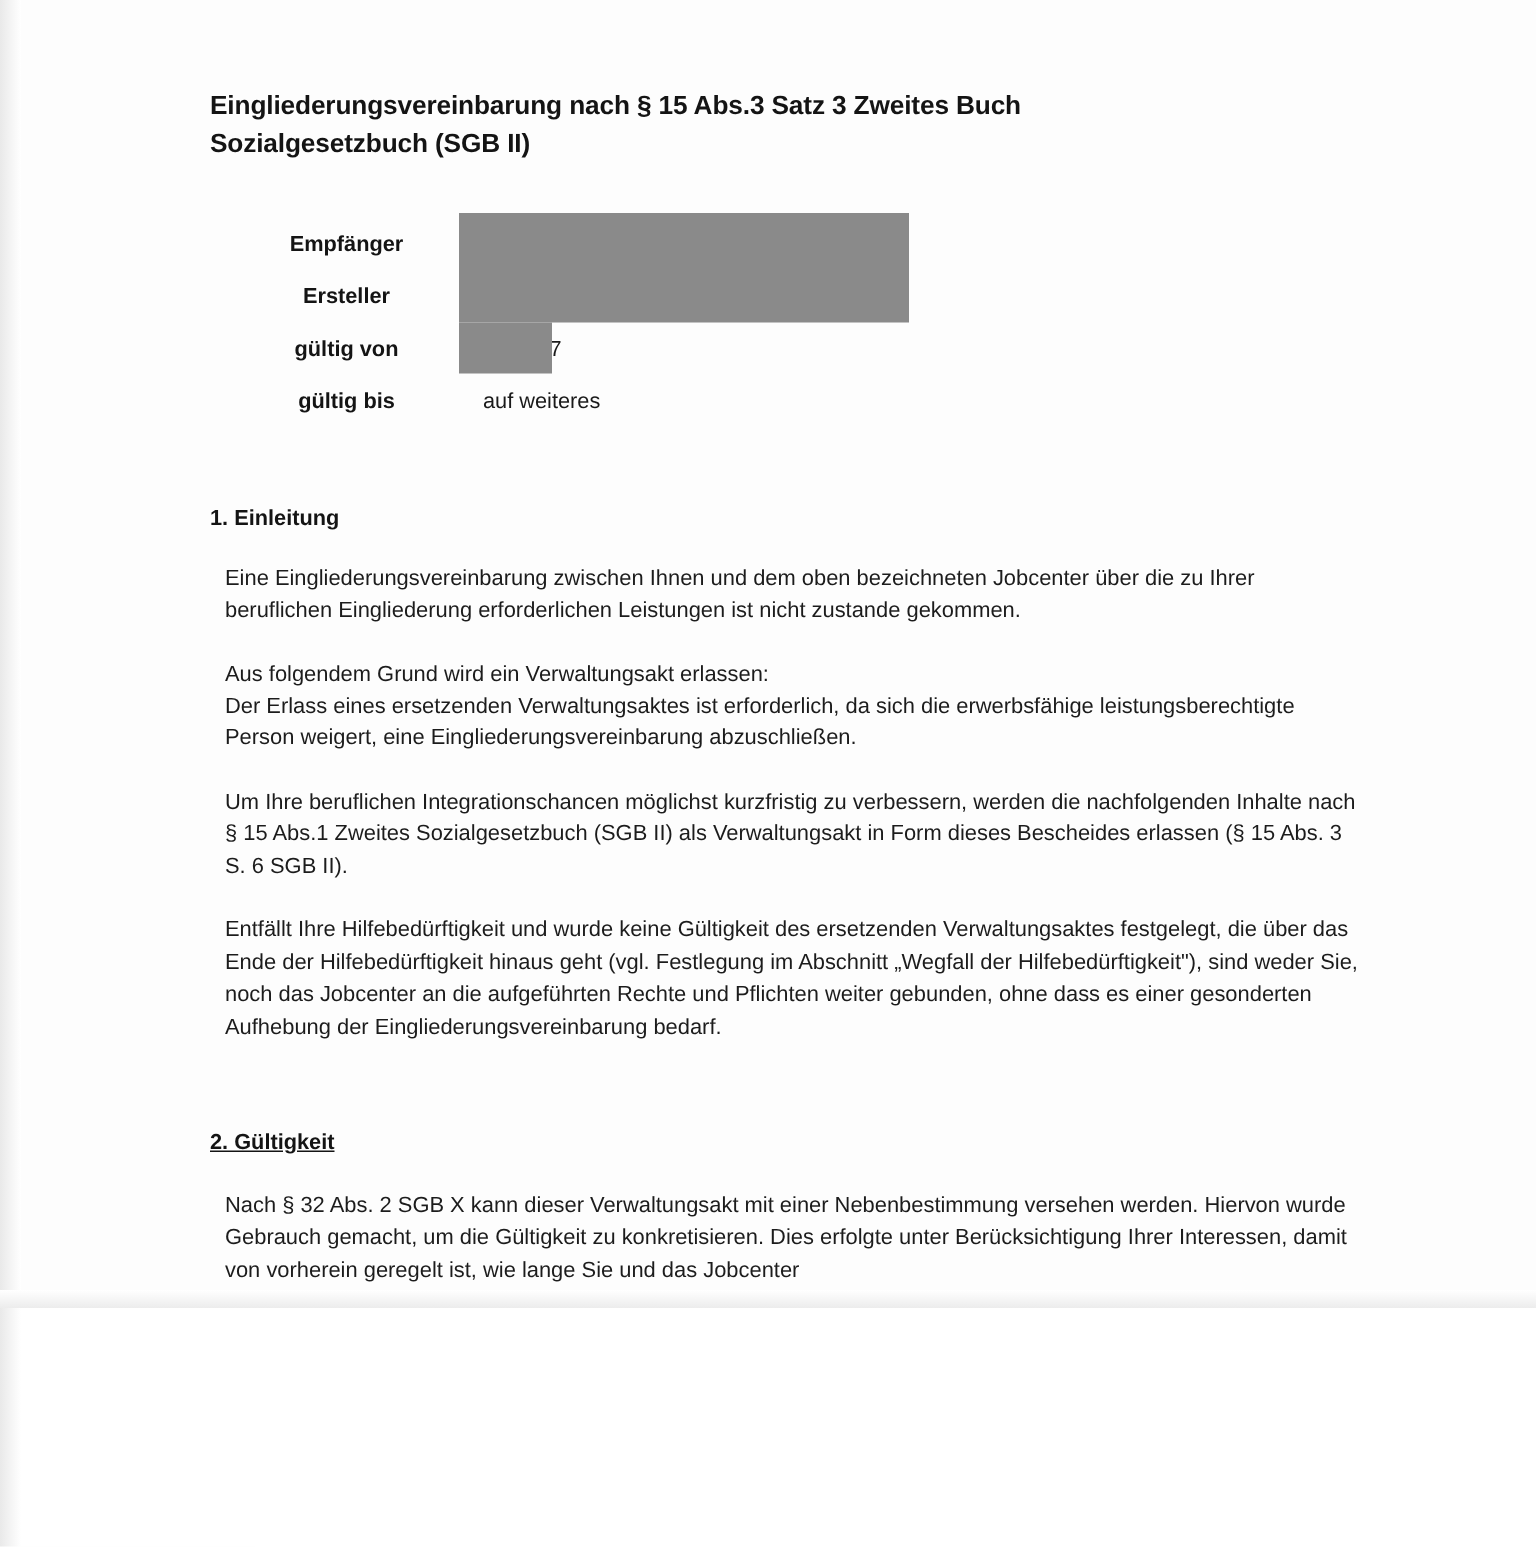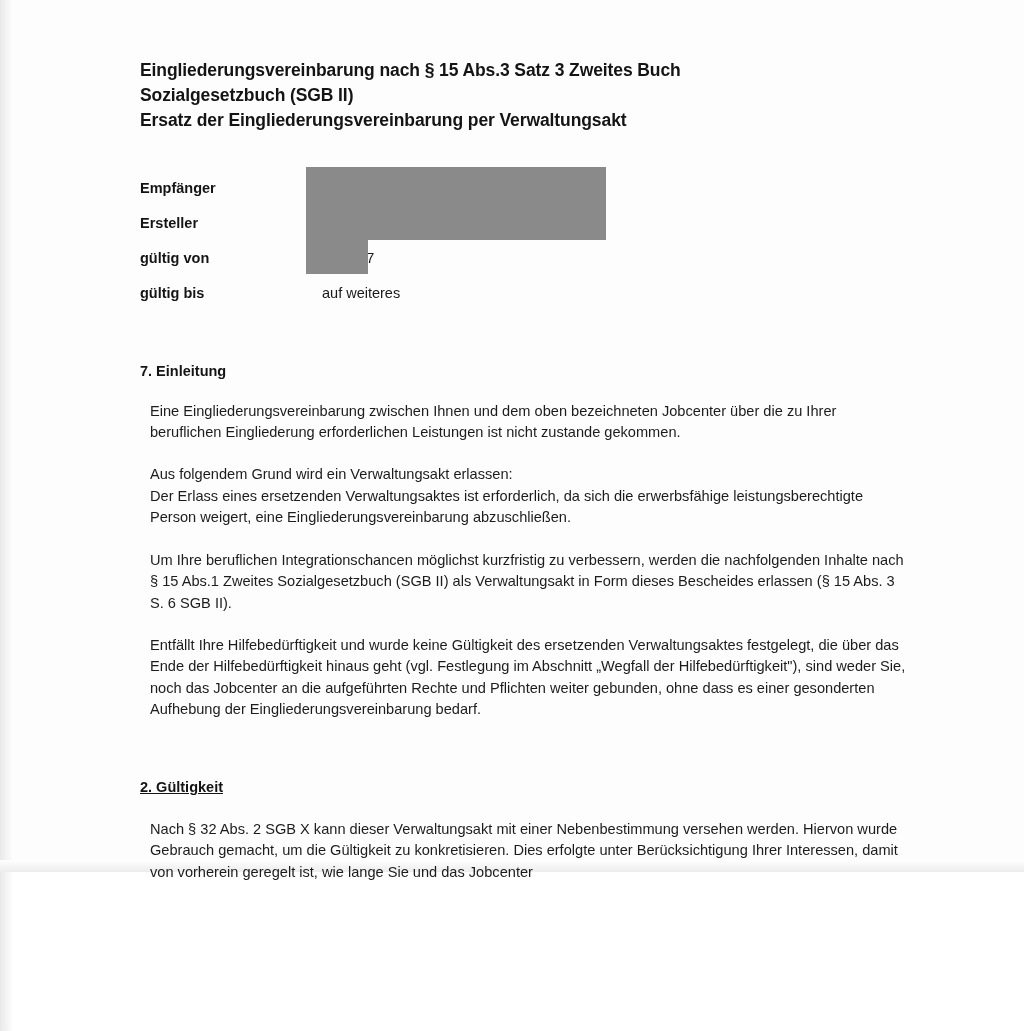--- a/index.html
+++ b/index.html
@@ -133,7 +133,6 @@
     <h1 class="doc-title">
       <span class="line">Eingliederungsvereinbarung nach § 15 Abs.3 Satz 3 Zweites Buch</span>
       <span class="line">Sozialgesetzbuch (SGB II)</span>
-      <span class="line">Ersatz der Eingliederungsvereinbarung per Verwaltungsakt</span>
     </h1>
 
     <div class="meta-table">

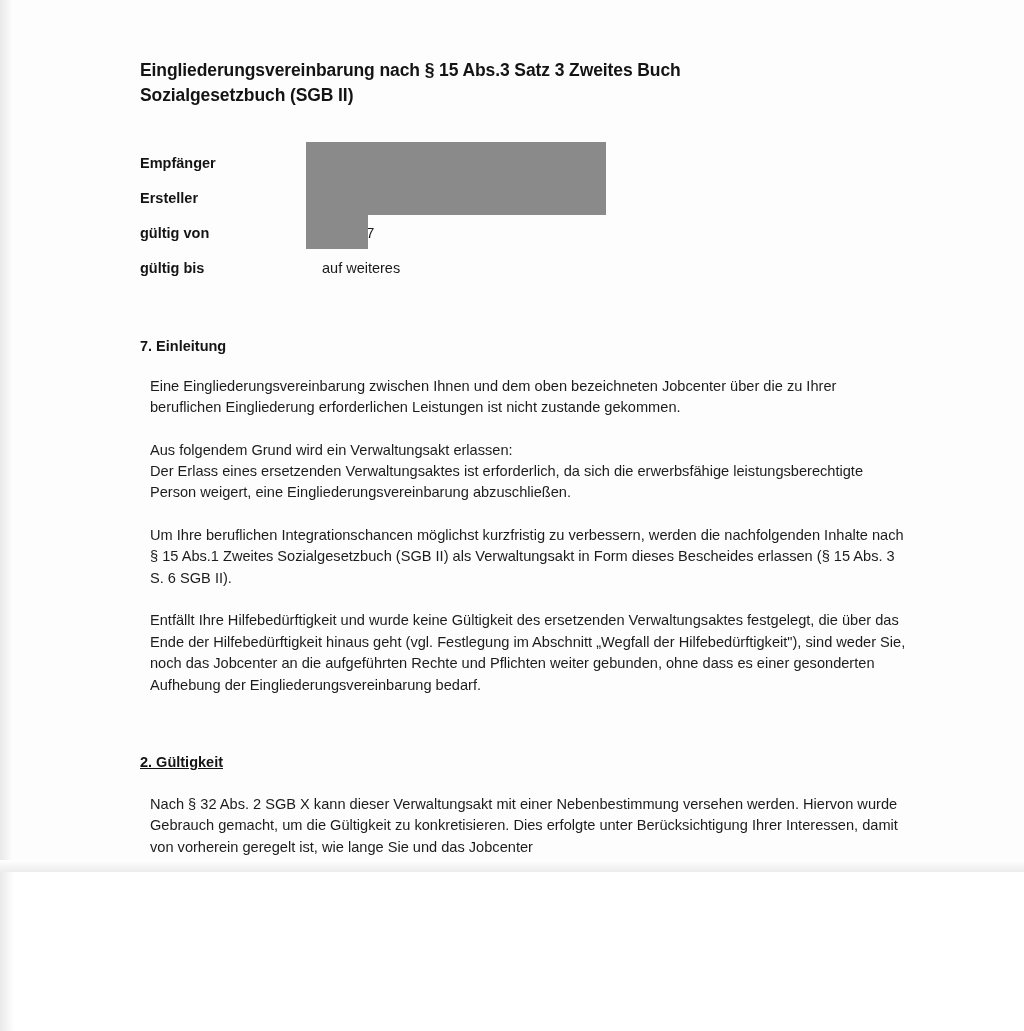--- a/index.html
+++ b/index.html
@@ -62,6 +62,7 @@
     display: flex;
     align-items: flex-start;
     height: 35px;
+    text-align: center;
   }
   .meta-label {
     width: 182px;

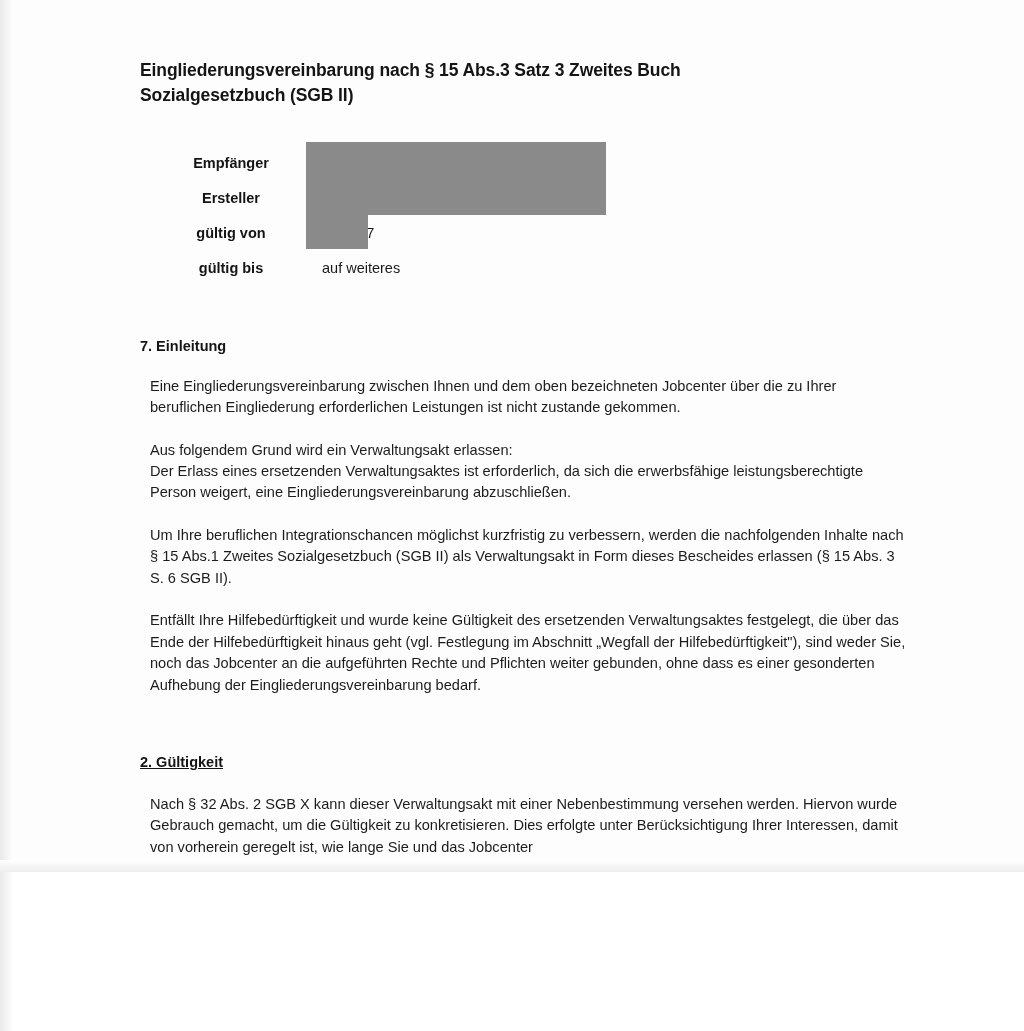--- a/index.html
+++ b/index.html
@@ -159,7 +159,7 @@
     </div>
 
     <div class="section section-1">
-      <h2 class="section-title">7. Einleitung</h2>
+      <h2 class="section-title">1. Einleitung</h2>
       <p class="para">Eine Eingliederungsvereinbarung zwischen Ihnen und dem oben bezeichneten Jobcenter über die zu Ihrer beruflichen Eingliederung erforderlichen Leistungen ist nicht zustande gekommen.</p>
       <p class="para" style="white-space: pre-line;">Aus folgendem Grund wird ein Verwaltungsakt erlassen:
 Der Erlass eines ersetzenden Verwaltungsaktes ist erforderlich, da sich die erwerbsfähige leistungsberechtigte Person weigert, eine Eingliederungsvereinbarung abzuschließen.</p>

